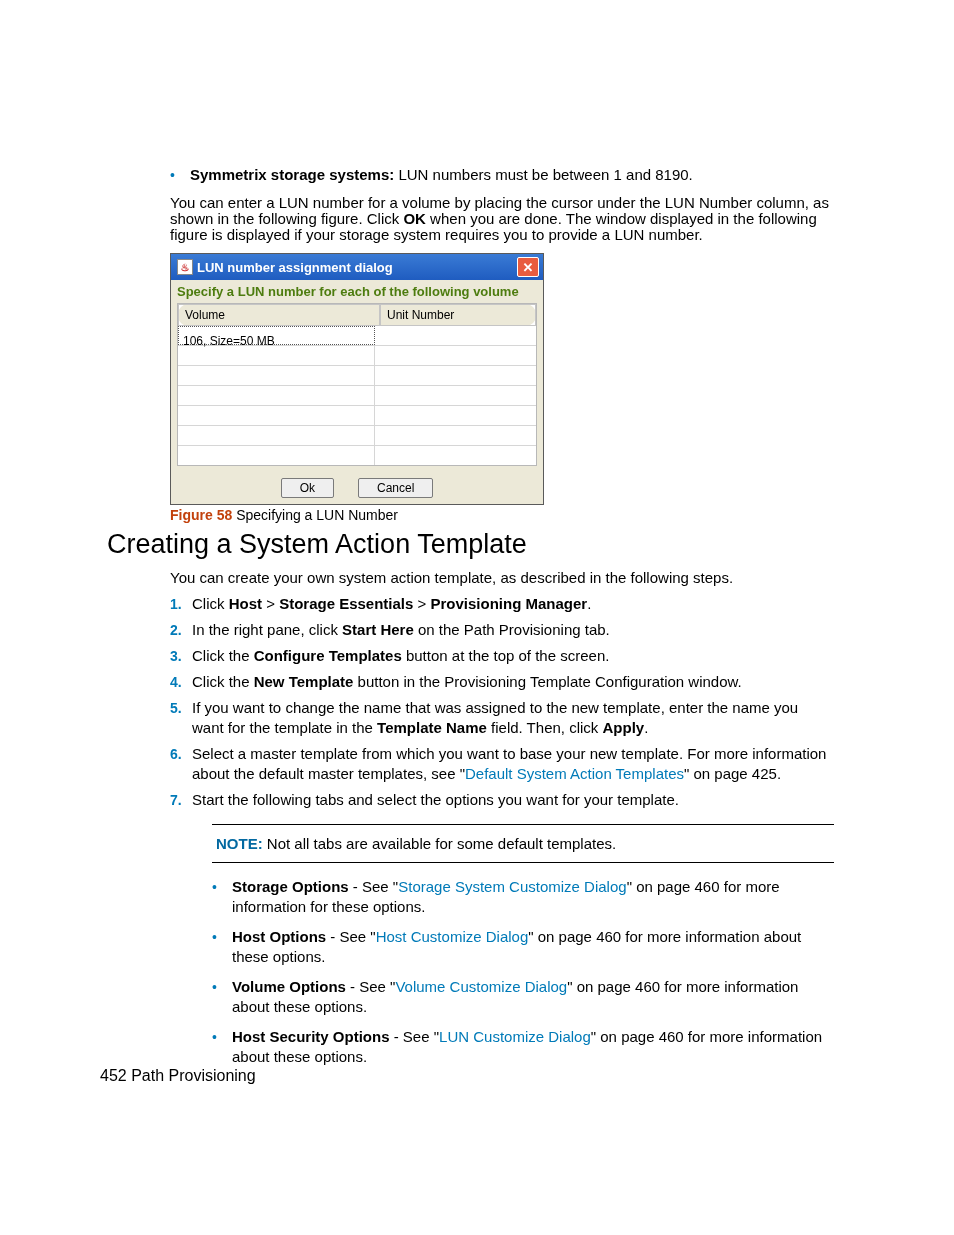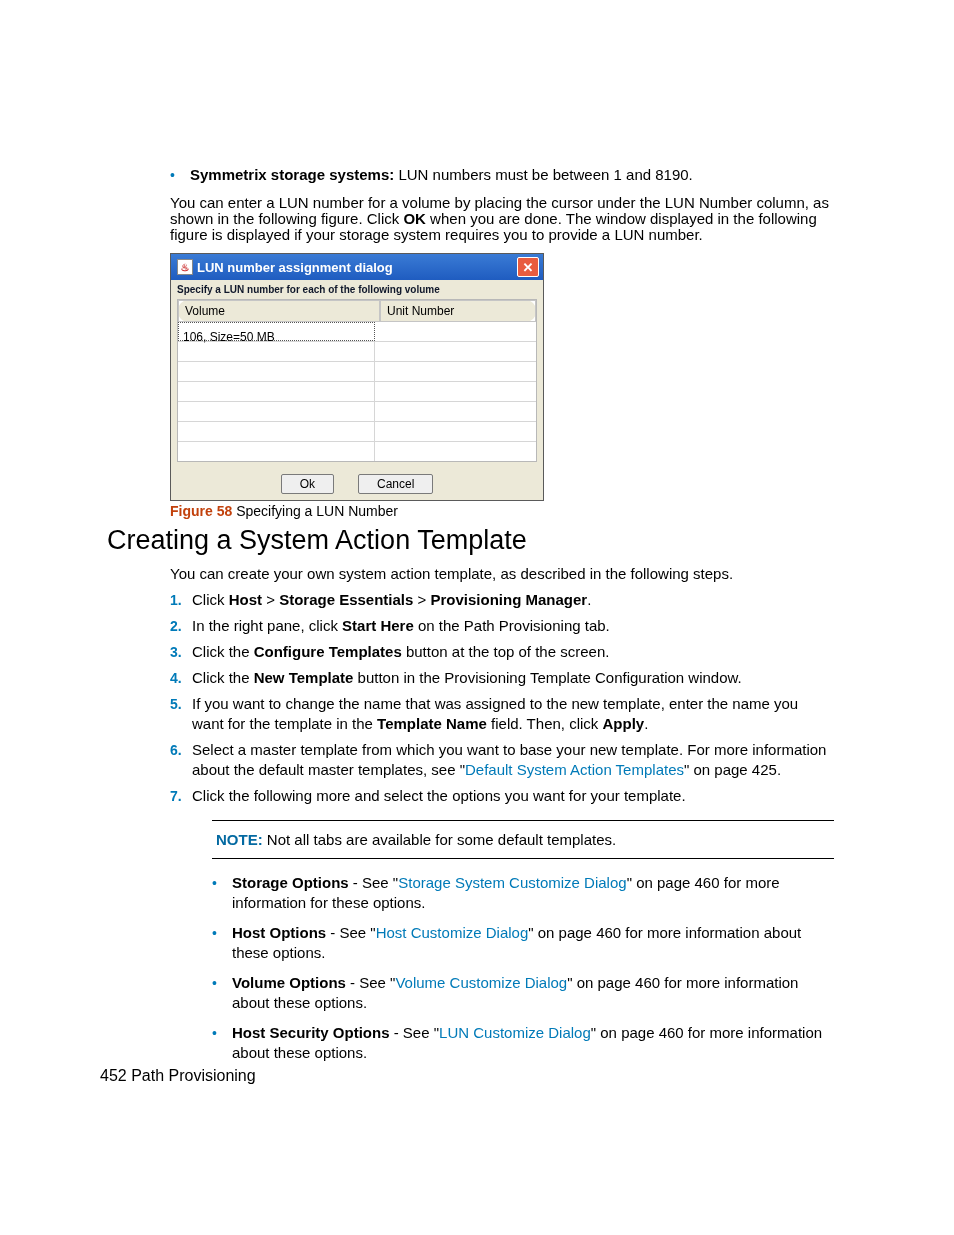--- a/index.html
+++ b/index.html
@@ -68,10 +68,10 @@
   color: #fff; font-weight:bold; font-size:13px;
 }
 .dialog-subtitle {
-  color: #0f172a;
+  color: #4d7c0f;
   font-weight: bold;
   padding: 4px 12px 0 6px;
-  font-size: 10px;
+  font-size: 13px;
 }
 .dialog-table {
   margin: 4px 6px 6px 6px;

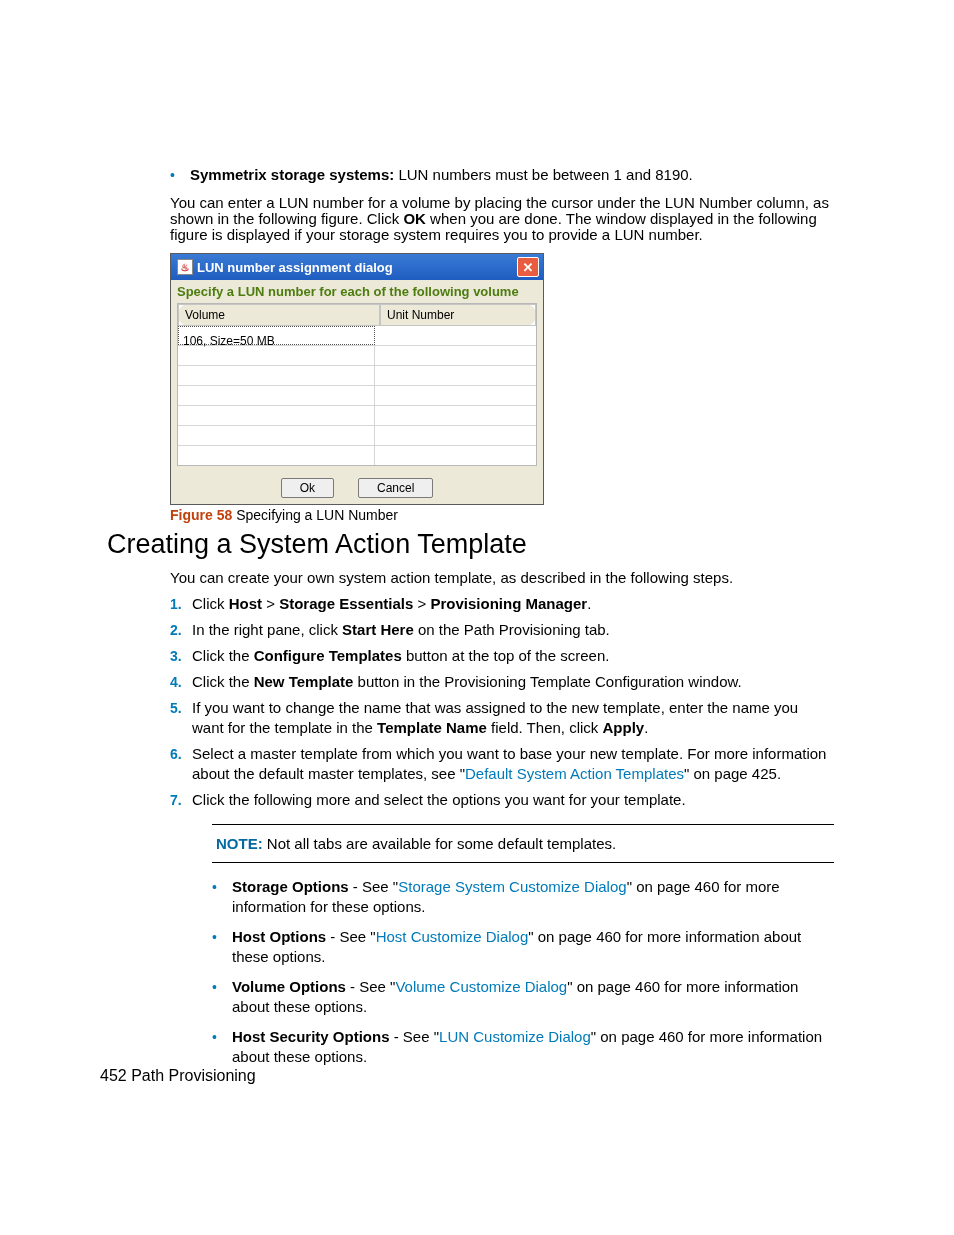--- a/index.html
+++ b/index.html
@@ -258,7 +258,7 @@
     </div>
     <div class="ol-item">
       <div class="ol-num">7.</div>
-      <div>Click the following more and select the options you want for your template.</div>
+      <div>Start the following tabs and select the options you want for your template.</div>
     </div>
 
     <div class="note-box">

